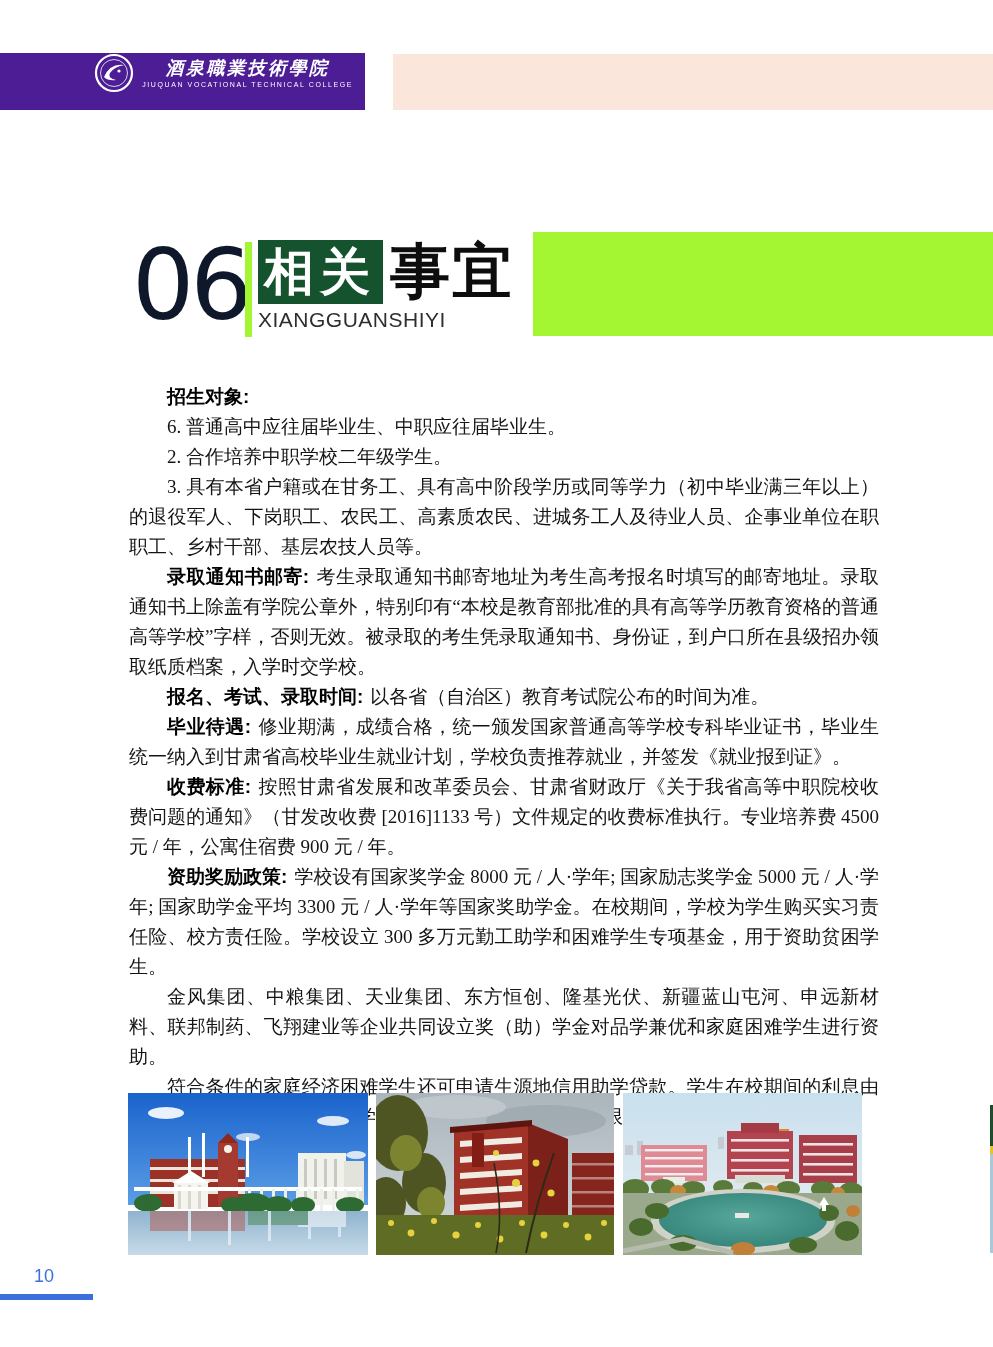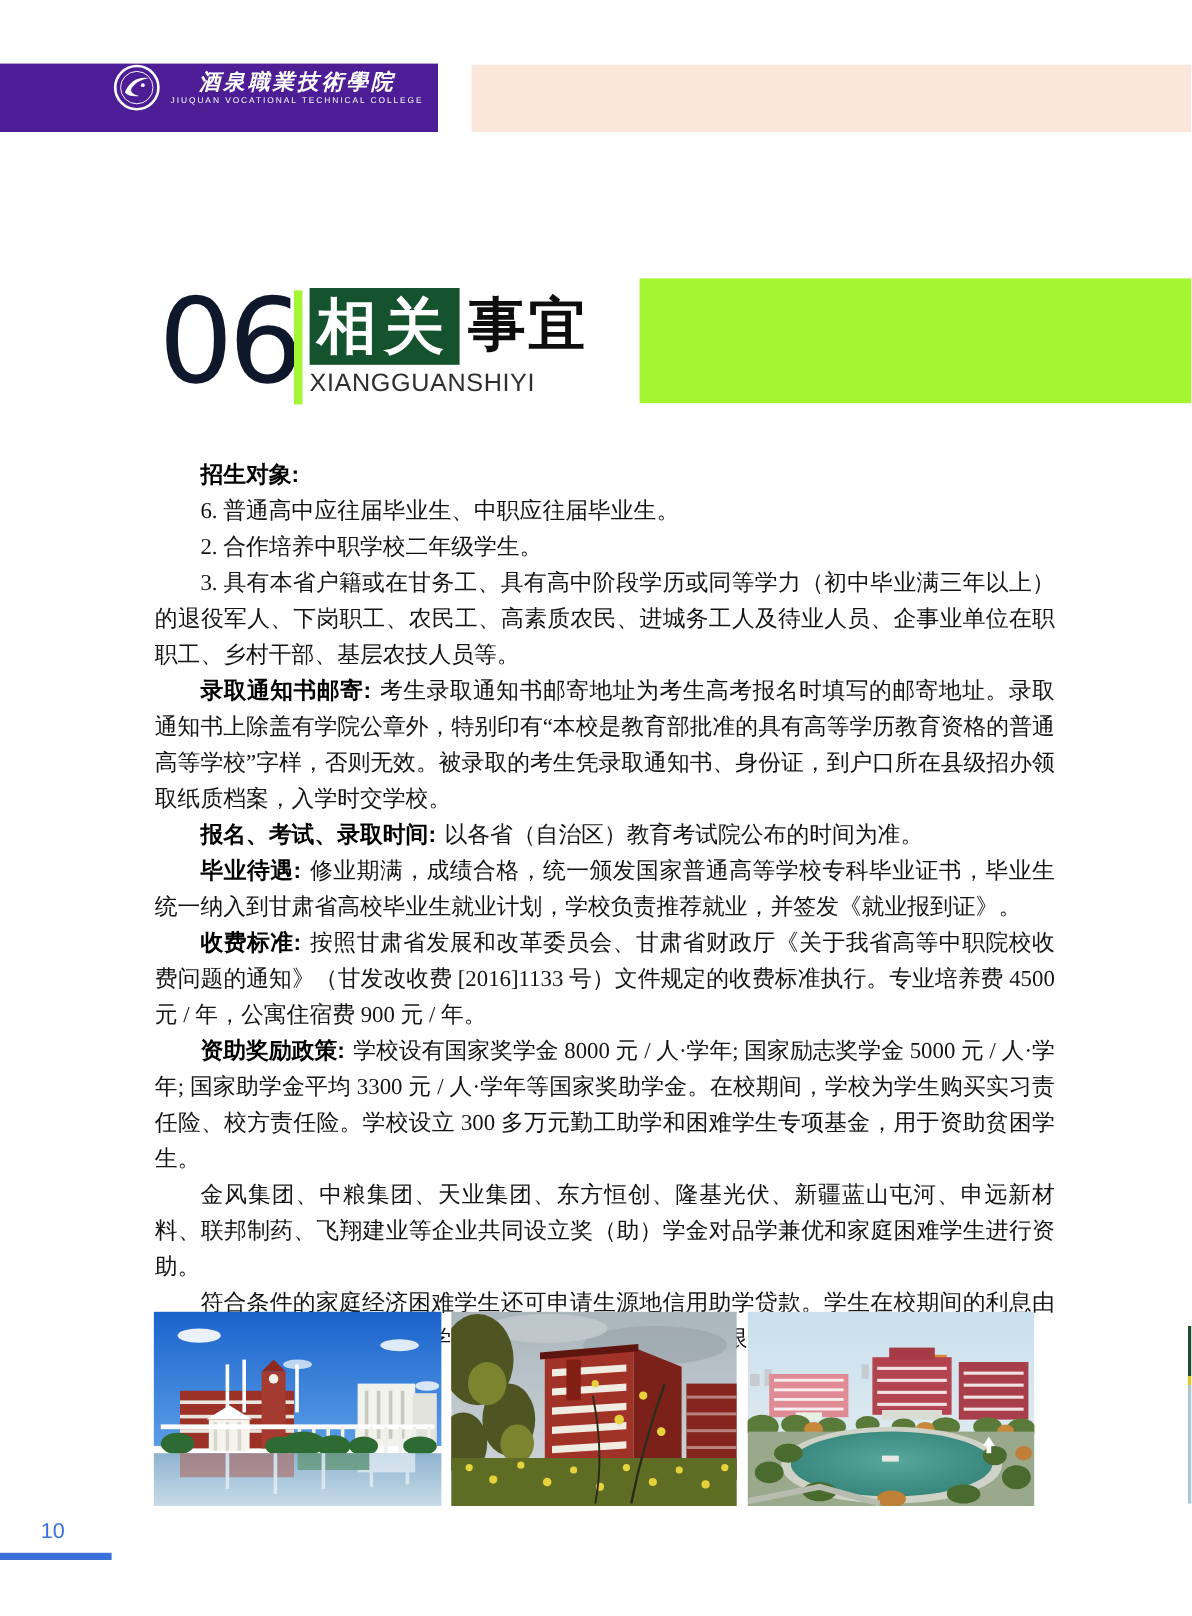--- a/index.html
+++ b/index.html
@@ -27,7 +27,7 @@
               display:flex;align-items:center;}
   .sec-hl-box span{color:#ffffff;font-size:50px;font-weight:700;letter-spacing:6px;margin-left:6px;
               font-family:"Liberation Sans","DejaVu Sans",sans-serif;}
-  .sec-rest{position:absolute;left:390px;top:238px;height:68px;color:#0d0d0d;font-size:48px;
+  .sec-rest{position:absolute;left:390px;top:238px;height:68px;color:#0d0d0d;font-size:60px;
             font-weight:700;letter-spacing:2px;line-height:68px;
             font-family:"Liberation Sans","DejaVu Sans",sans-serif;}
   .sec-pinyin{position:absolute;left:258px;top:308px;color:#2e2e2e;font-size:21px;letter-spacing:.5px;

